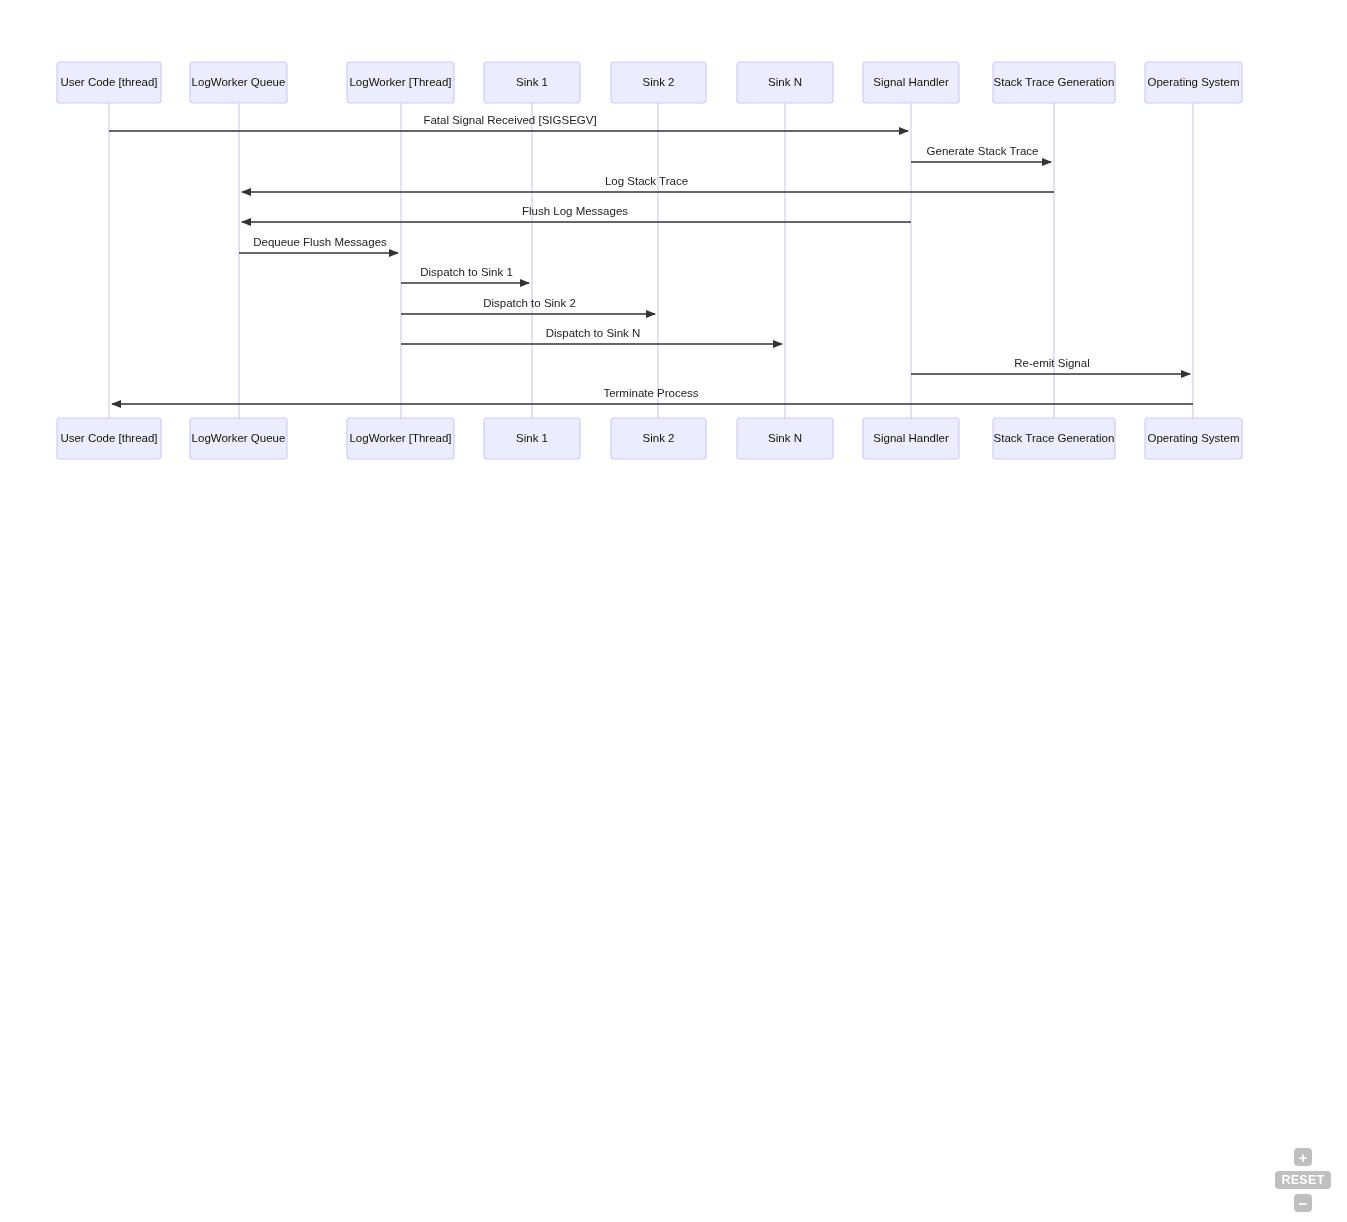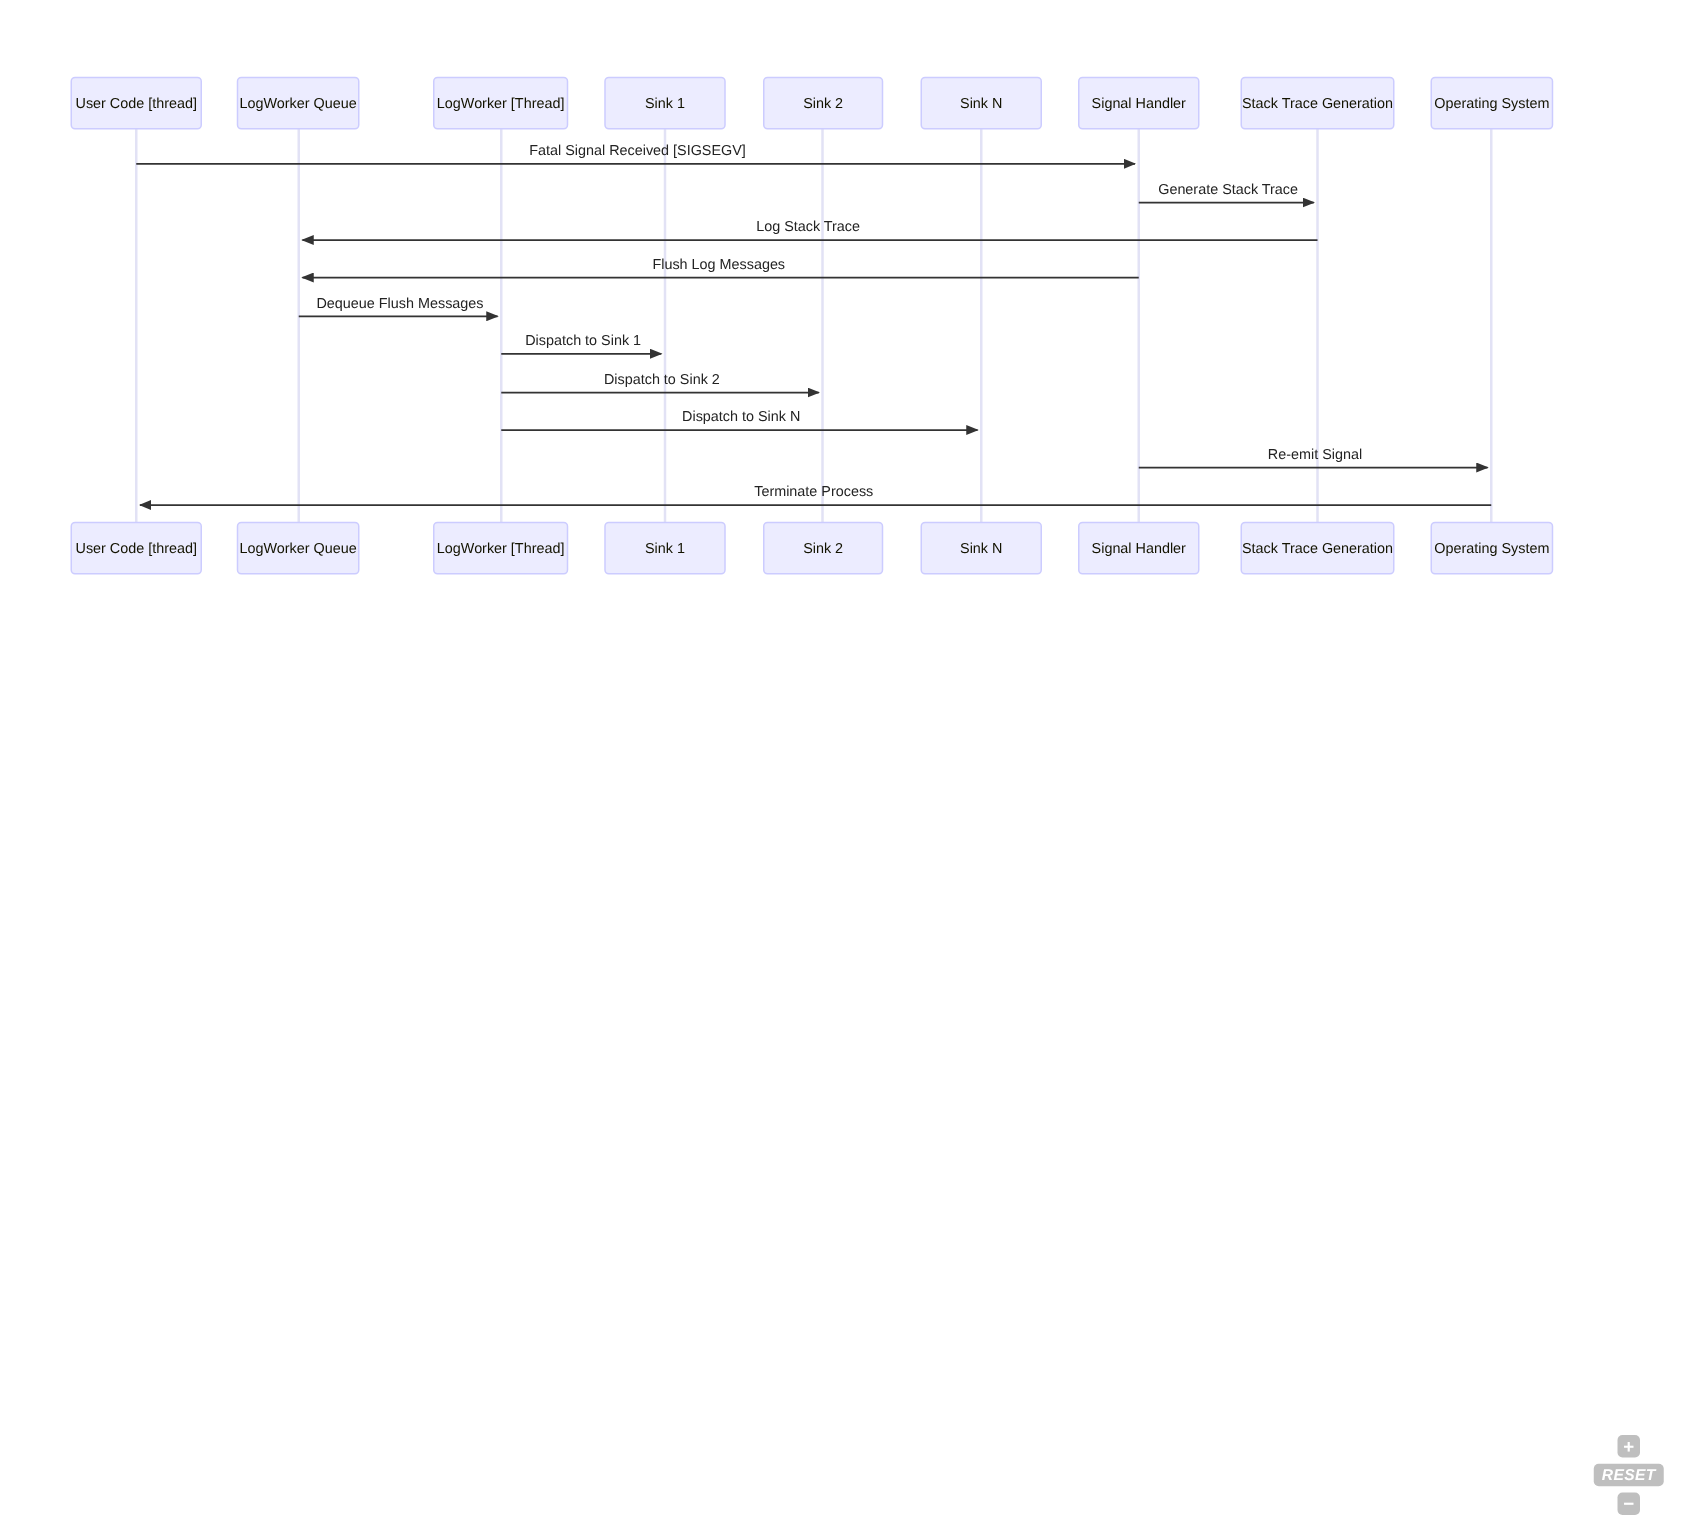--- a/index.html
+++ b/index.html
@@ -82,7 +82,6 @@
     height: 18px;
     font-size: 12.5px;
     letter-spacing: 0.3px;
-    font-style: italic;
   }
 </style>
 </head>

